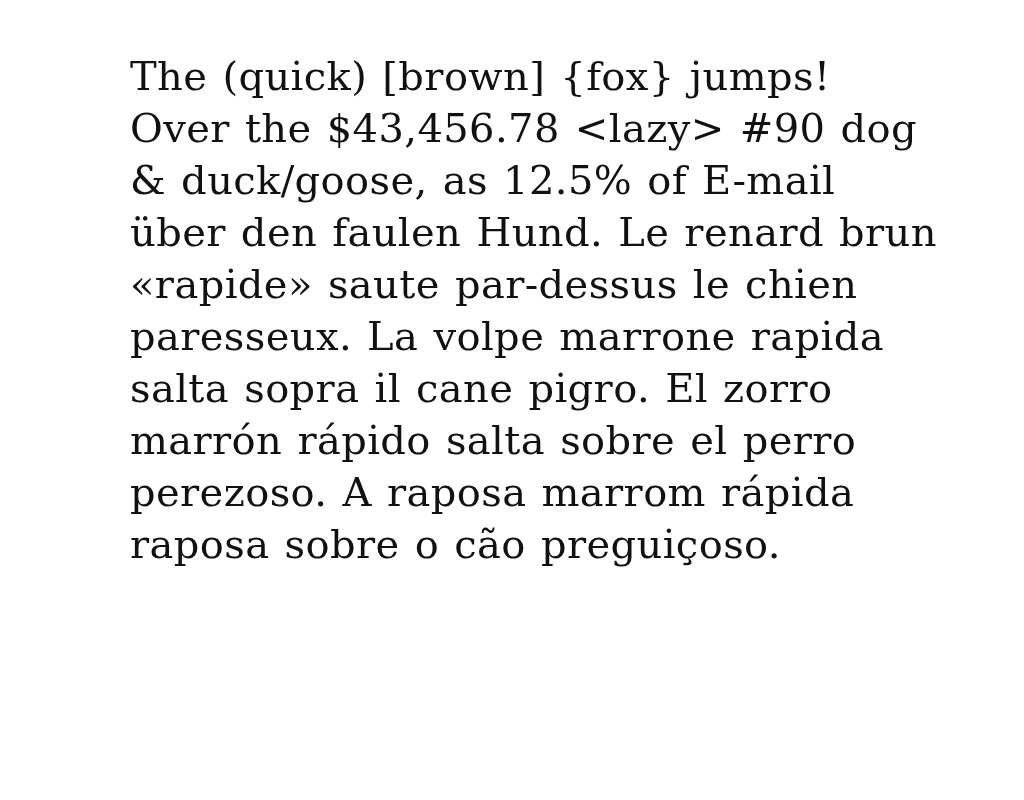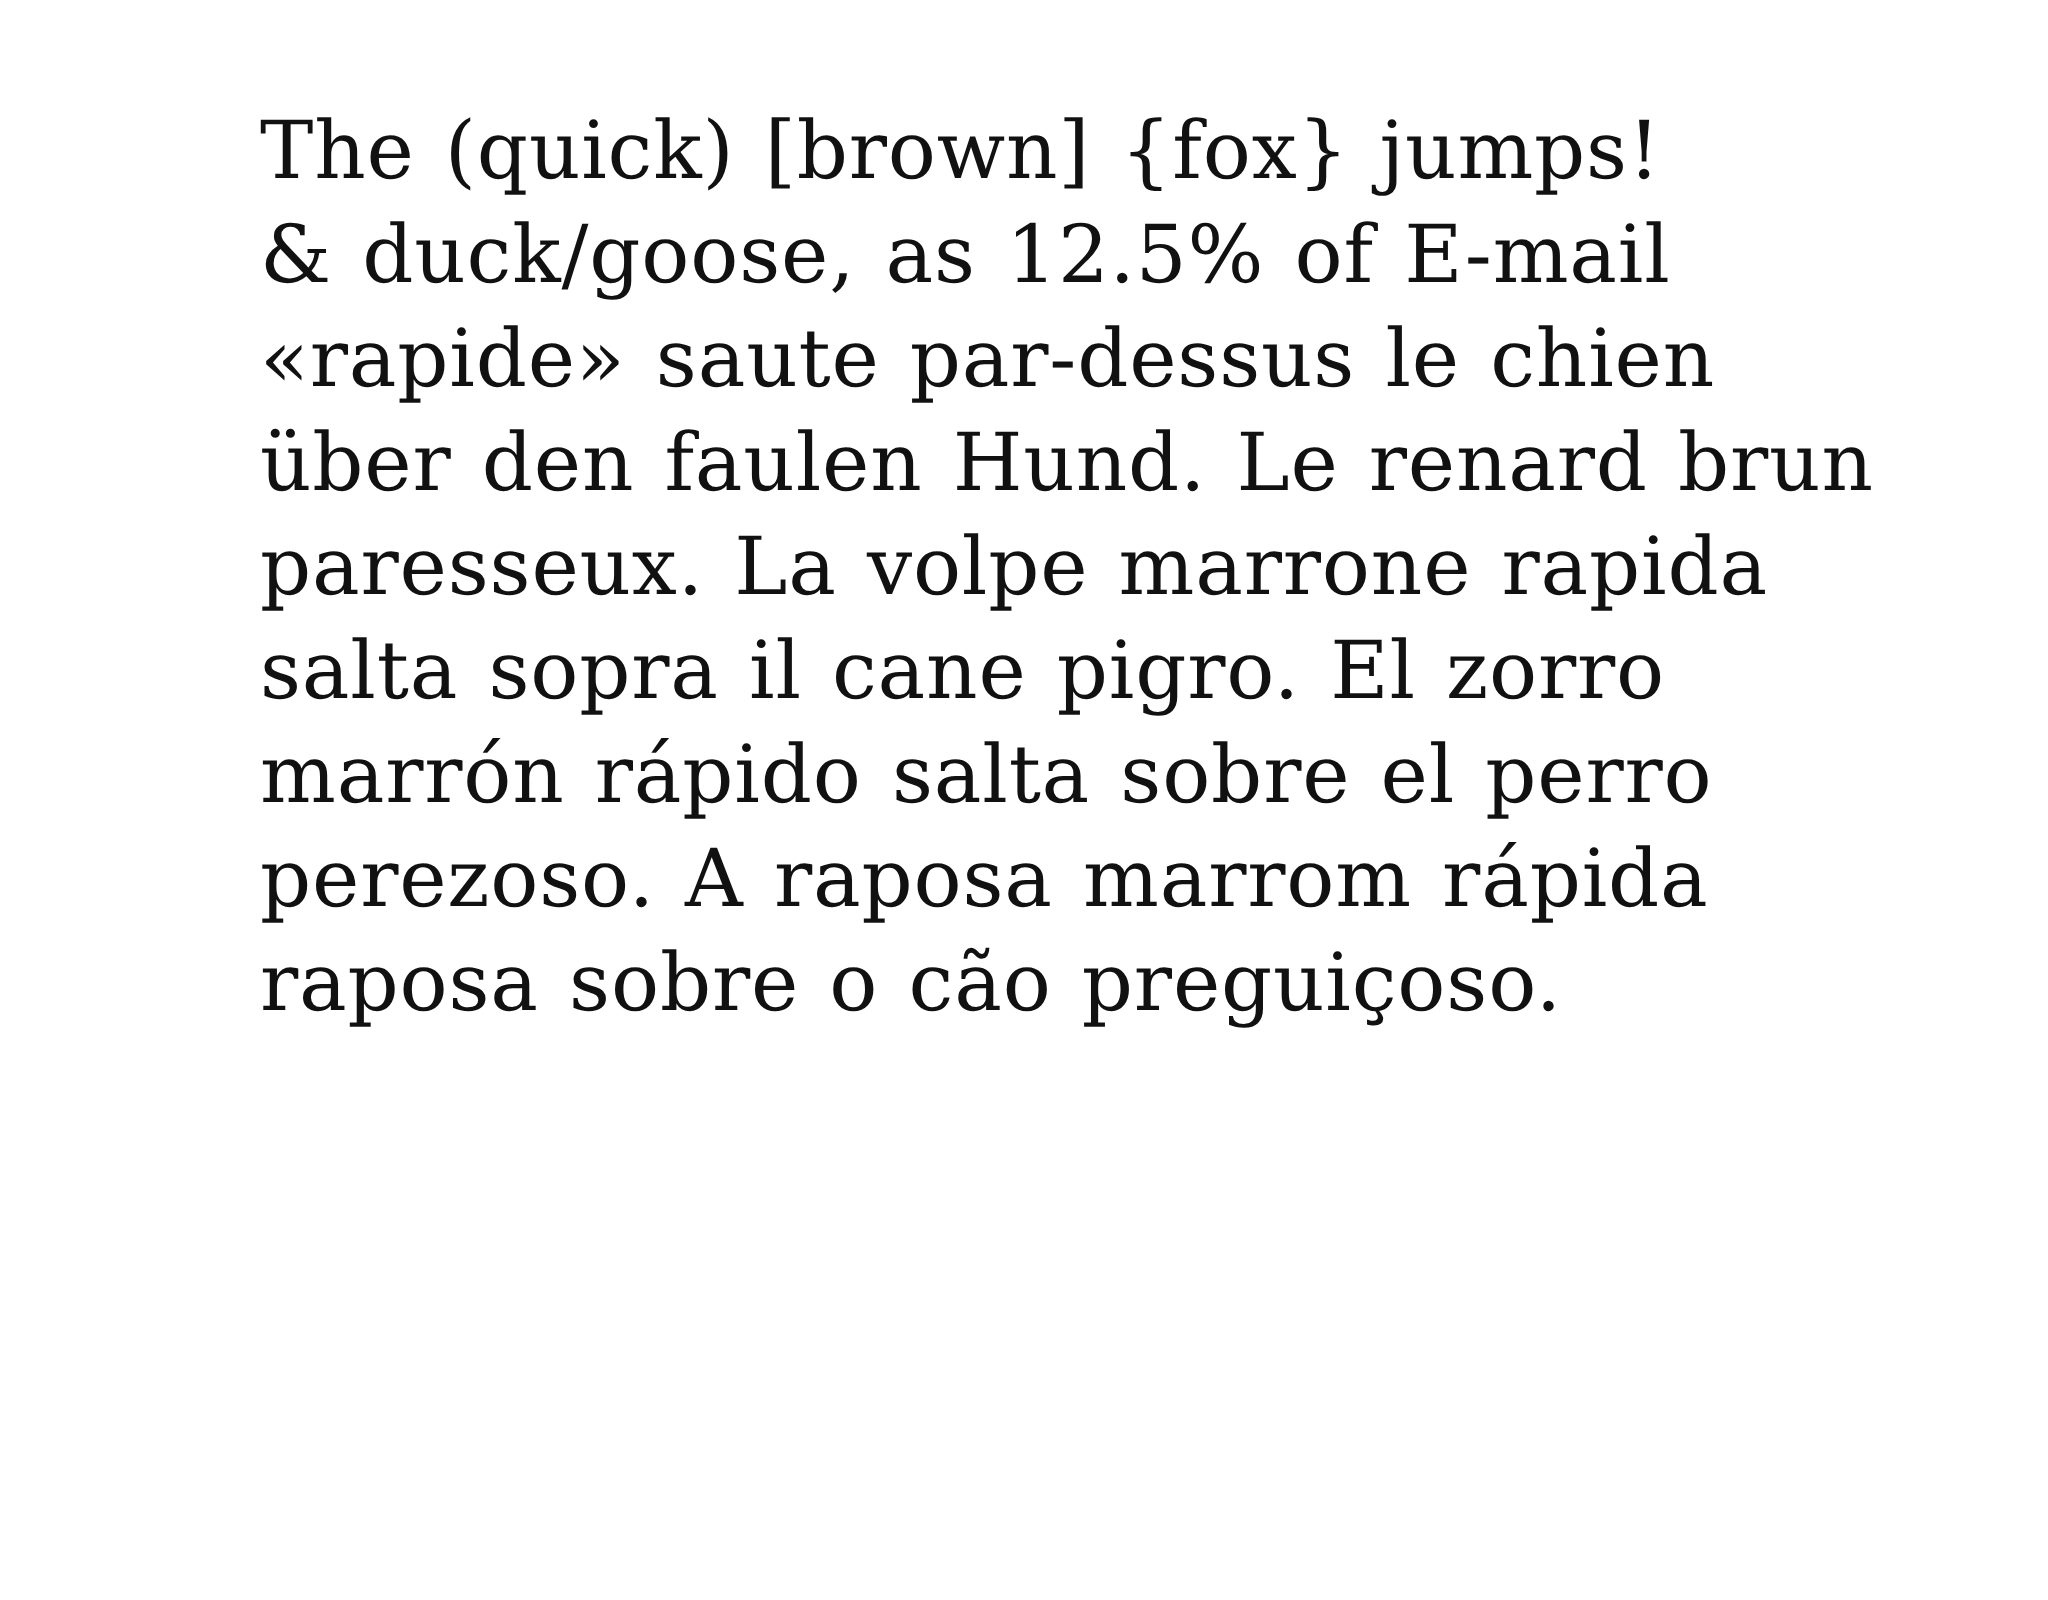--- a/index.html
+++ b/index.html
@@ -45,6 +45,7 @@
 <div id="page">
   <div id="scan-text">
     <span class="line">The (quick) [brown] {fox} jumps!</span>
+    <span class="line">Over the $43,456.78 &lt;lazy&gt; #90 dog</span>
     <span class="line">&amp; duck/goose, as 12.5% of E-mail</span>
     <span class="line">«rapide» saute par-dessus le chien</span>
     <span class="line">über den faulen Hund. Le renard brun</span>

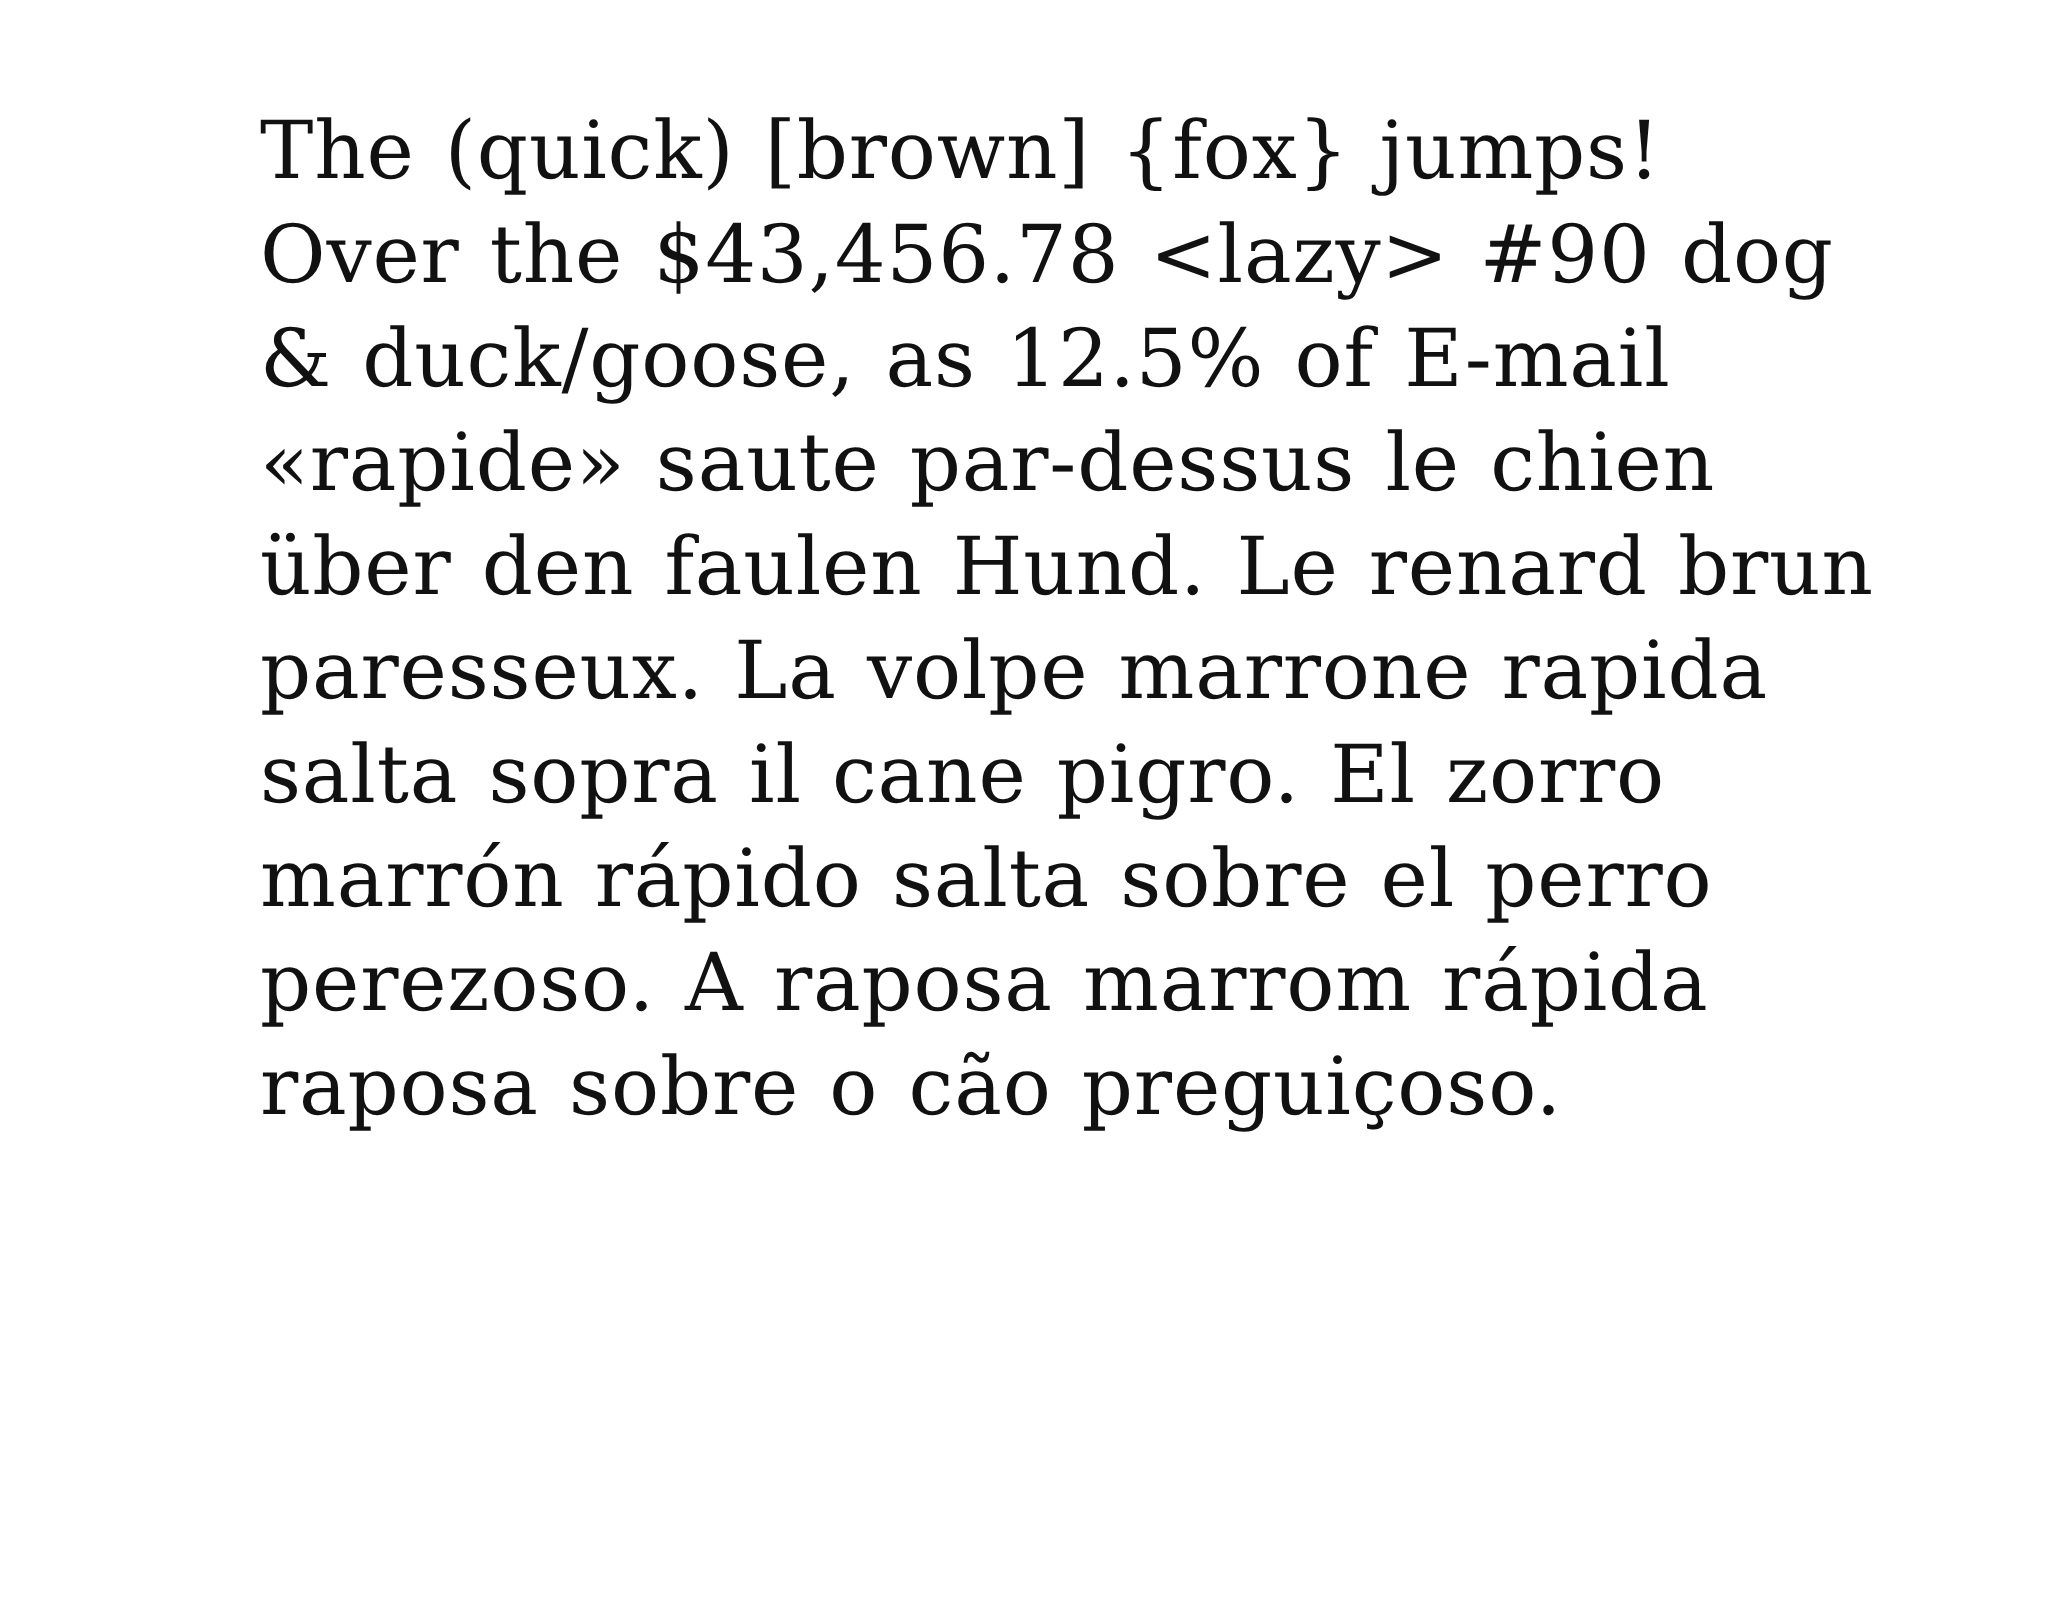--- a/index.html
+++ b/index.html
@@ -47,8 +47,8 @@
     <span class="line">The (quick) [brown] {fox} jumps!</span>
     <span class="line">Over the $43,456.78 &lt;lazy&gt; #90 dog</span>
     <span class="line">&amp; duck/goose, as 12.5% of E-mail</span>
+    <span class="line">über den faulen Hund. Le renard brun</span>
     <span class="line">«rapide» saute par-dessus le chien</span>
-    <span class="line">über den faulen Hund. Le renard brun</span>
     <span class="line">paresseux. La volpe marrone rapida</span>
     <span class="line">salta sopra il cane pigro. El zorro</span>
     <span class="line">marrón rápido salta sobre el perro</span>

